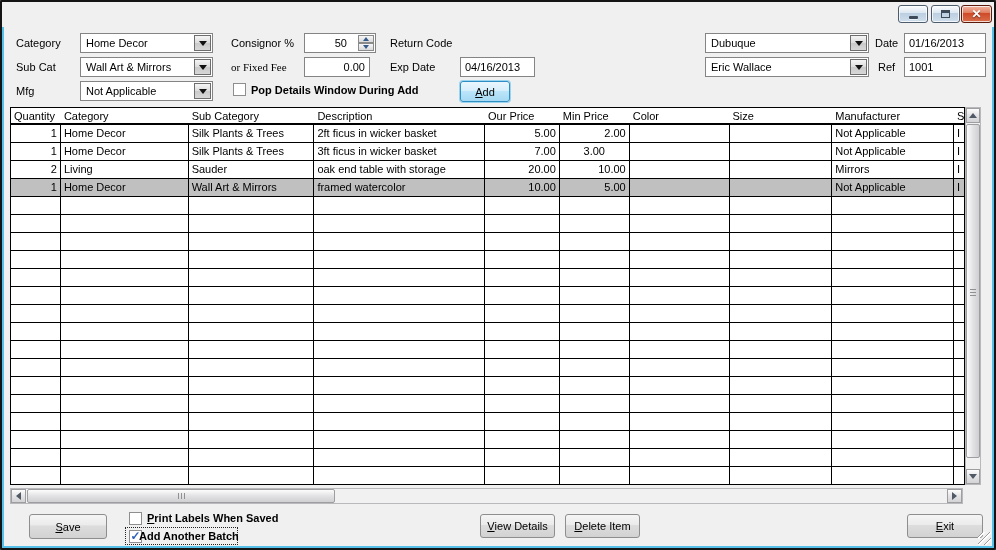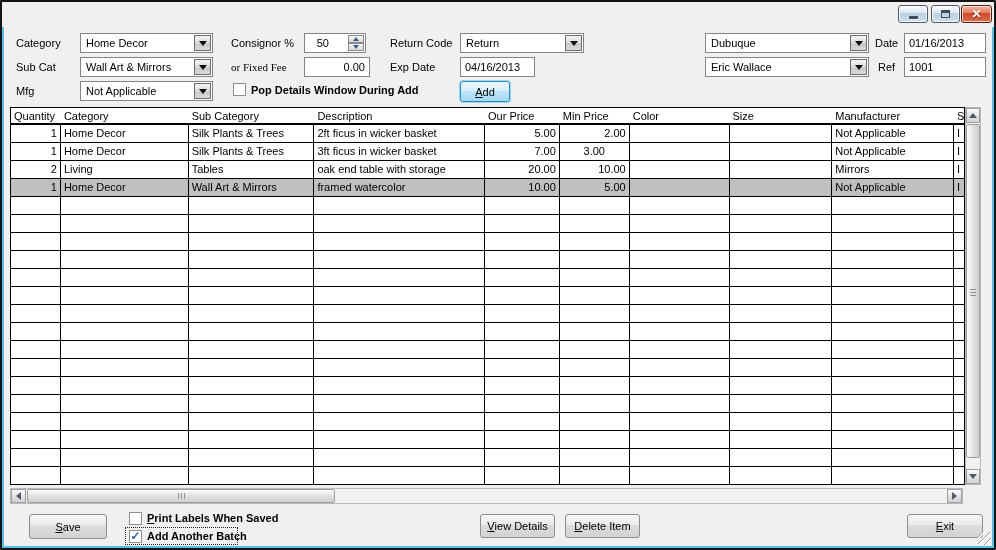--- a/index.html
+++ b/index.html
@@ -156,7 +156,7 @@
       </div>
   </div>
 
-  <div class="field num" style="left:302px; top:31px; width:62px; padding-right:36px;">
+  <div class="field num" style="left:302px; top:31px; width:72px; padding-right:28px;">
     <span>50</span>
     <div class="spin">
       <div>

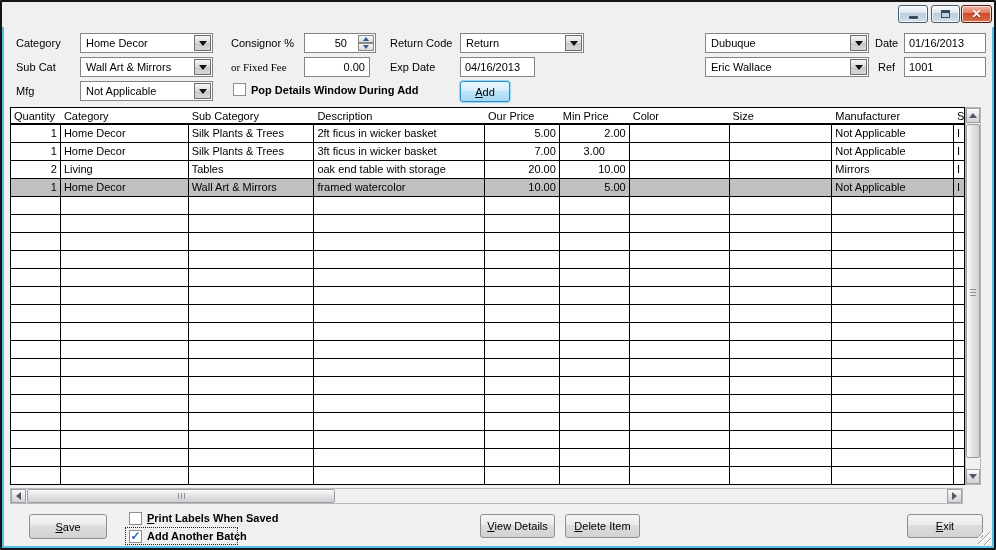--- a/index.html
+++ b/index.html
@@ -137,12 +137,6 @@
         <div class="arrow-down"></div>
       </div>
   </div>
-  <div class="combo" style="left:458px; top:31px; width:124px;">
-    <span>Return</span>
-    <div class="drop">
-        <div class="arrow-down"></div>
-      </div>
-  </div>
   <div class="combo" style="left:703px; top:31px; width:164px;">
     <span>Dubuque</span>
     <div class="drop">

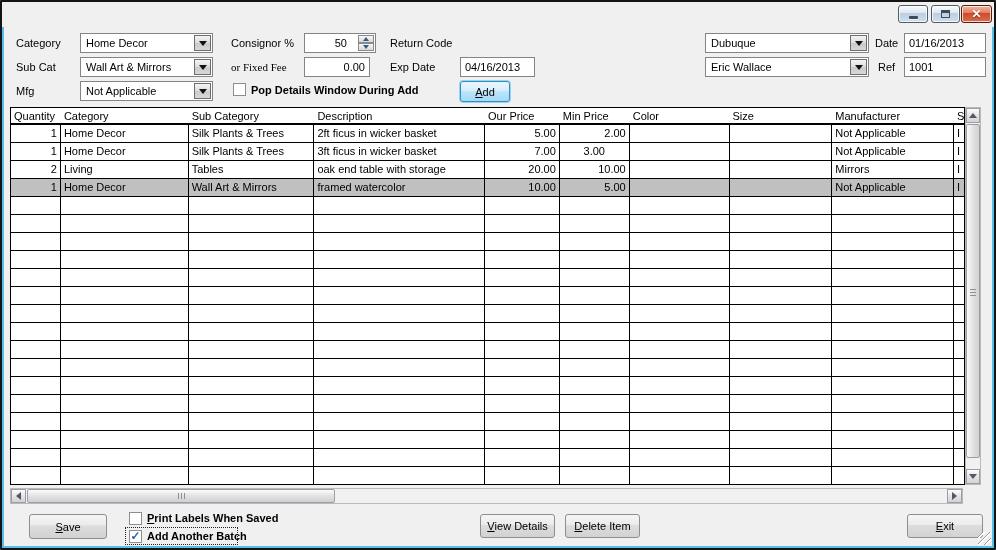--- a/index.html
+++ b/index.html
@@ -219,7 +219,7 @@
         <div class="grow">
           <div class="gcell" style="width: 50px; text-align: right;">2</div>
           <div class="gcell" style="width: 128px; text-align: left;">Living</div>
-          <div class="gcell" style="width: 126px; text-align: left;">Tables</div>
+          <div class="gcell" style="width: 126px; text-align: left;">Sauder</div>
           <div class="gcell" style="width: 171px; text-align: left;">oak end table with storage</div>
           <div class="gcell" style="width: 75px; text-align: right;">20.00</div>
           <div class="gcell" style="width: 70px; text-align: right;">10.00</div>

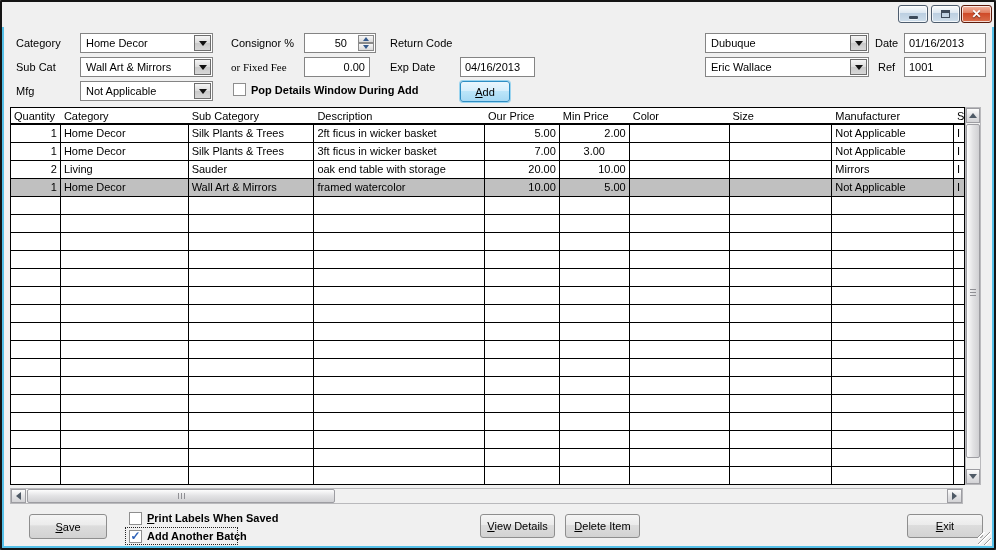--- a/index.html
+++ b/index.html
@@ -466,7 +466,7 @@
 
   <div class="focus-dotted" style="left:123px; top:525px; width:113px; height:18px;"></div>
   <div class="checkbox checked" style="left:127px; top:528px;"></div>
-  <span class="lbl lbl-b" style="left:145px; top:528px;text-align:center;">Add Another Batch</span>
+  <span class="lbl lbl-b" style="left:137px; top:528px;text-align:center;">Add Another Batch</span>
 
   <div class="btn" style="left:478px; top:512px; width:75px; height:24px;"><u>V</u>iew Details</div>
   <div class="btn" style="left:563px; top:512px; width:75px; height:24px;"><u>D</u>elete Item</div>

